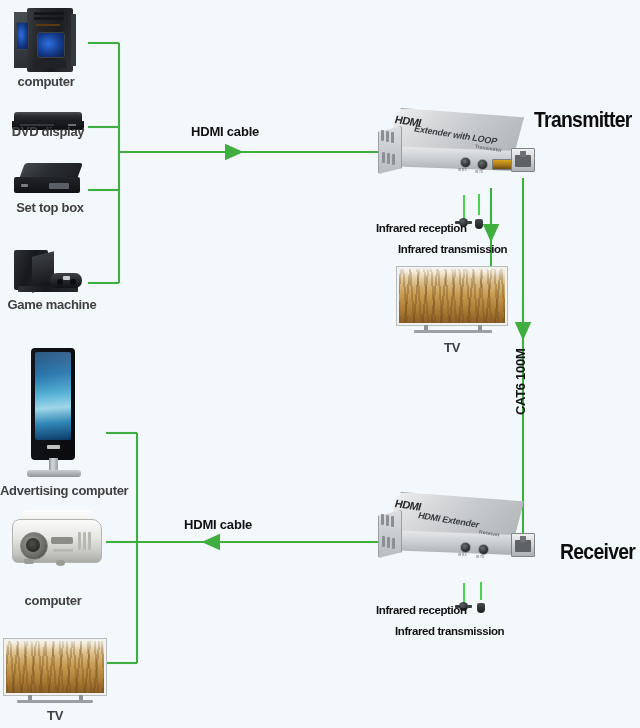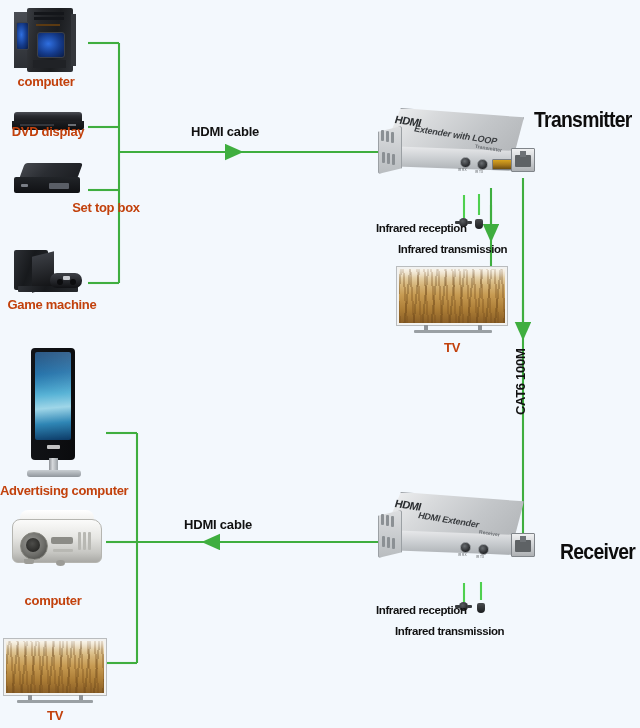--- a/index.html
+++ b/index.html
@@ -23,7 +23,7 @@
     font-family: "Liberation Sans", sans-serif;
     font-size: 13px;
     font-weight: bold;
-    color: #c2410c;
+    color: #404040;
     letter-spacing: -0.3px;
     white-space: nowrap;
     text-align: center;

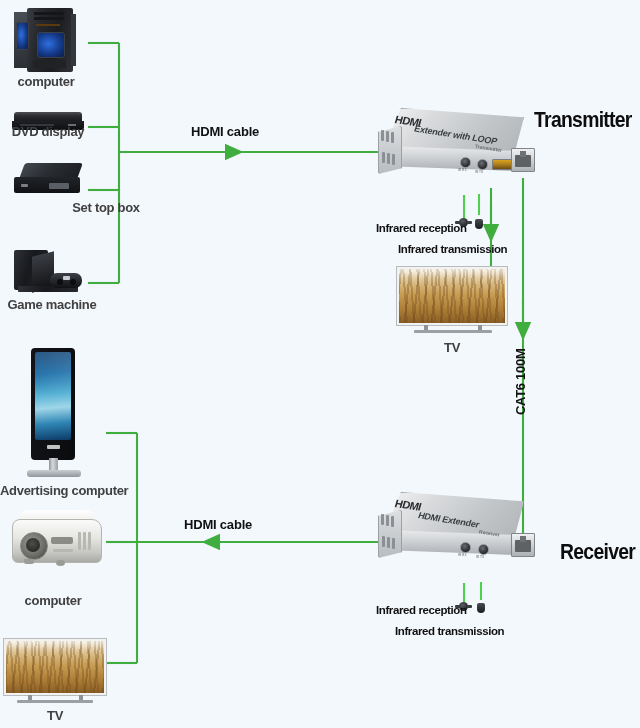--- a/index.html
+++ b/index.html
@@ -357,7 +357,7 @@
     <div class="stb-port" style="left:36px; top:20px; width:20px; height:6px;"></div>
     <div class="stb-port" style="left:8px; top:21px; width:7px; height:3px; background:#7a7e86;"></div>
   </div>
-  <div class="dev-label abs" style="left:8px; top:200px; width:100px;padding-left:48px;">Set top box</div>
+  <div class="dev-label abs" style="left:0px; top:200px; width:100px;">Set top box</div>
 
   <div class="art" style="left:12px; top:250px; width:78px; height:44px;">
     <div class="gm-body" style="left:2px; top:0; width:34px; height:40px;"></div>

